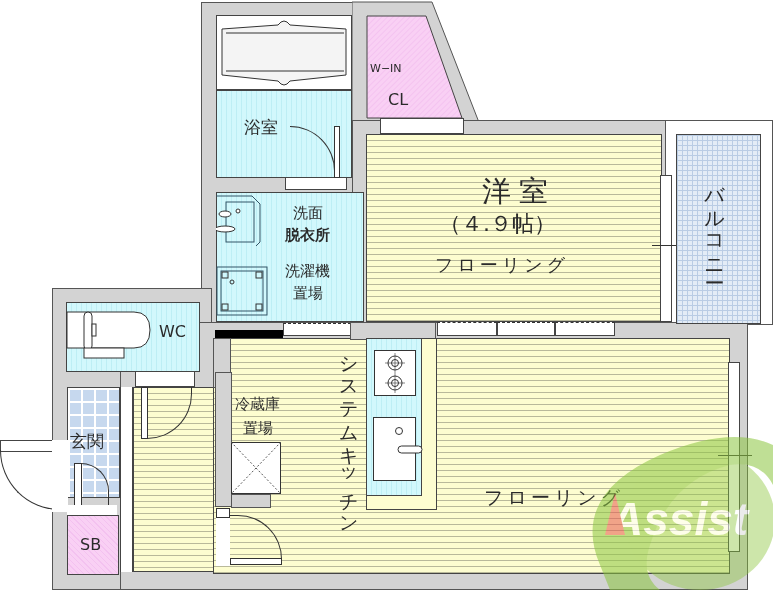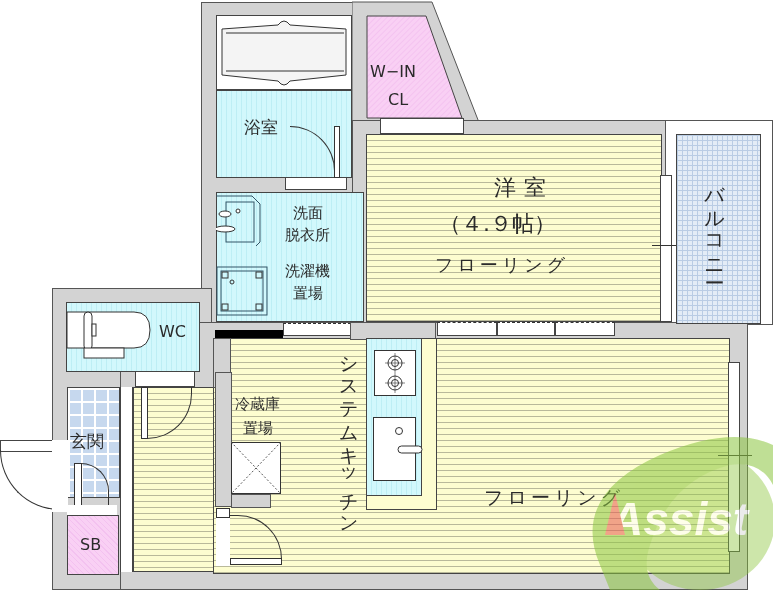--- a/index.html
+++ b/index.html
@@ -51,7 +51,7 @@
   </defs>
   <polygon points="1,1 60,1 96,103 1,103" fill="url(#pinkhatch)" stroke="#444" stroke-width="1"></polygon>
 </svg>
-<span class="label" style="left:370px;top:63px;font-size:16px;">W−IN</span>
+<span class="label" style="left:370px;top:63px;font-size:11px;">W−IN</span>
 <span class="label" style="left:388px;top:91px;font-size:16px;">CL</span>
 <div class="abs white" style="left:380px;top:118px;width:84px;height:16px;"></div>
 <svg class="abs" style="left:382px;top:134px;" width="28" height="14">

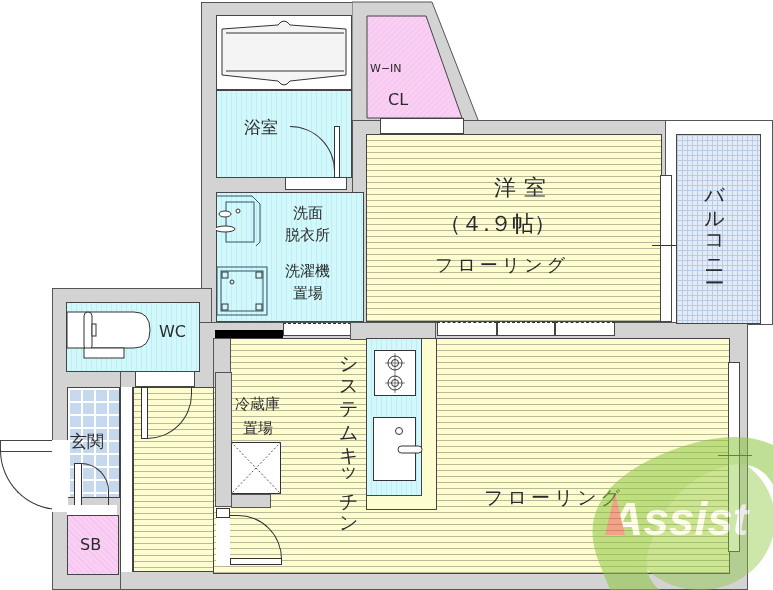--- a/index.html
+++ b/index.html
@@ -59,7 +59,7 @@
 </svg>
 
 <div class="abs floor" style="left:366px;top:134px;width:296px;height:188px;">
-  <span class="label" style="left:115px;top:40px;font-size:22px;letter-spacing:8px;margin-left:12px;">洋室</span>
+  <span class="label" style="left:115px;top:40px;font-size:29px;letter-spacing:8px;">洋室</span>
   <span class="label" style="left:72px;top:76px;font-size:22px;">（４.９帖）</span>
   <span class="label" style="left:68px;top:120px;font-size:18px;letter-spacing:4px;">フローリング</span>
 </div>

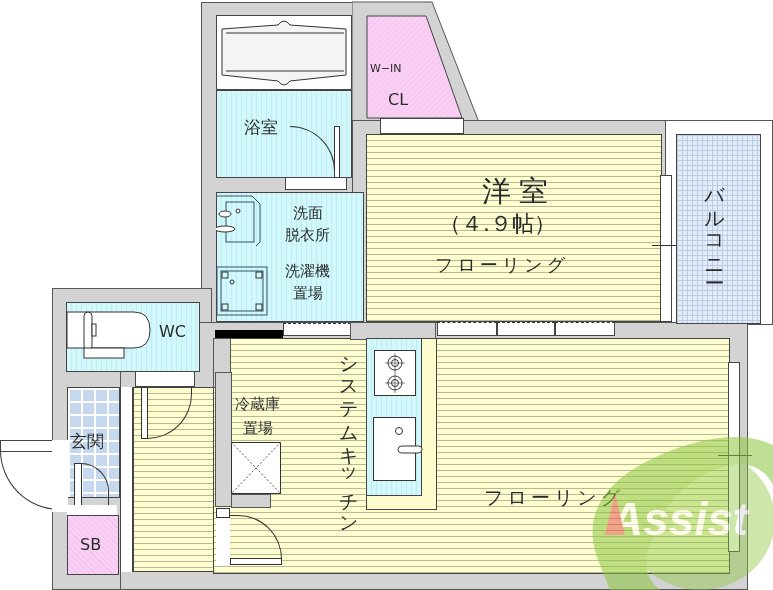--- a/index.html
+++ b/index.html
@@ -72,7 +72,7 @@
 
 <div class="abs wet" style="left:216px;top:192px;width:148px;height:130px;">
   <span class="label" style="left:76px;top:12px;font-size:15px;">洗面</span>
-  <span class="label" style="left:68px;top:34px;font-size:15px;">脱衣所</span>
+  <span class="label" style="left:68px;top:34px;font-size:15px;font-weight:bold;">脱衣所</span>
   <span class="label" style="left:68px;top:70px;font-size:15px;">洗濯機</span>
   <span class="label" style="left:76px;top:92px;font-size:15px;">置場</span>
 </div>

